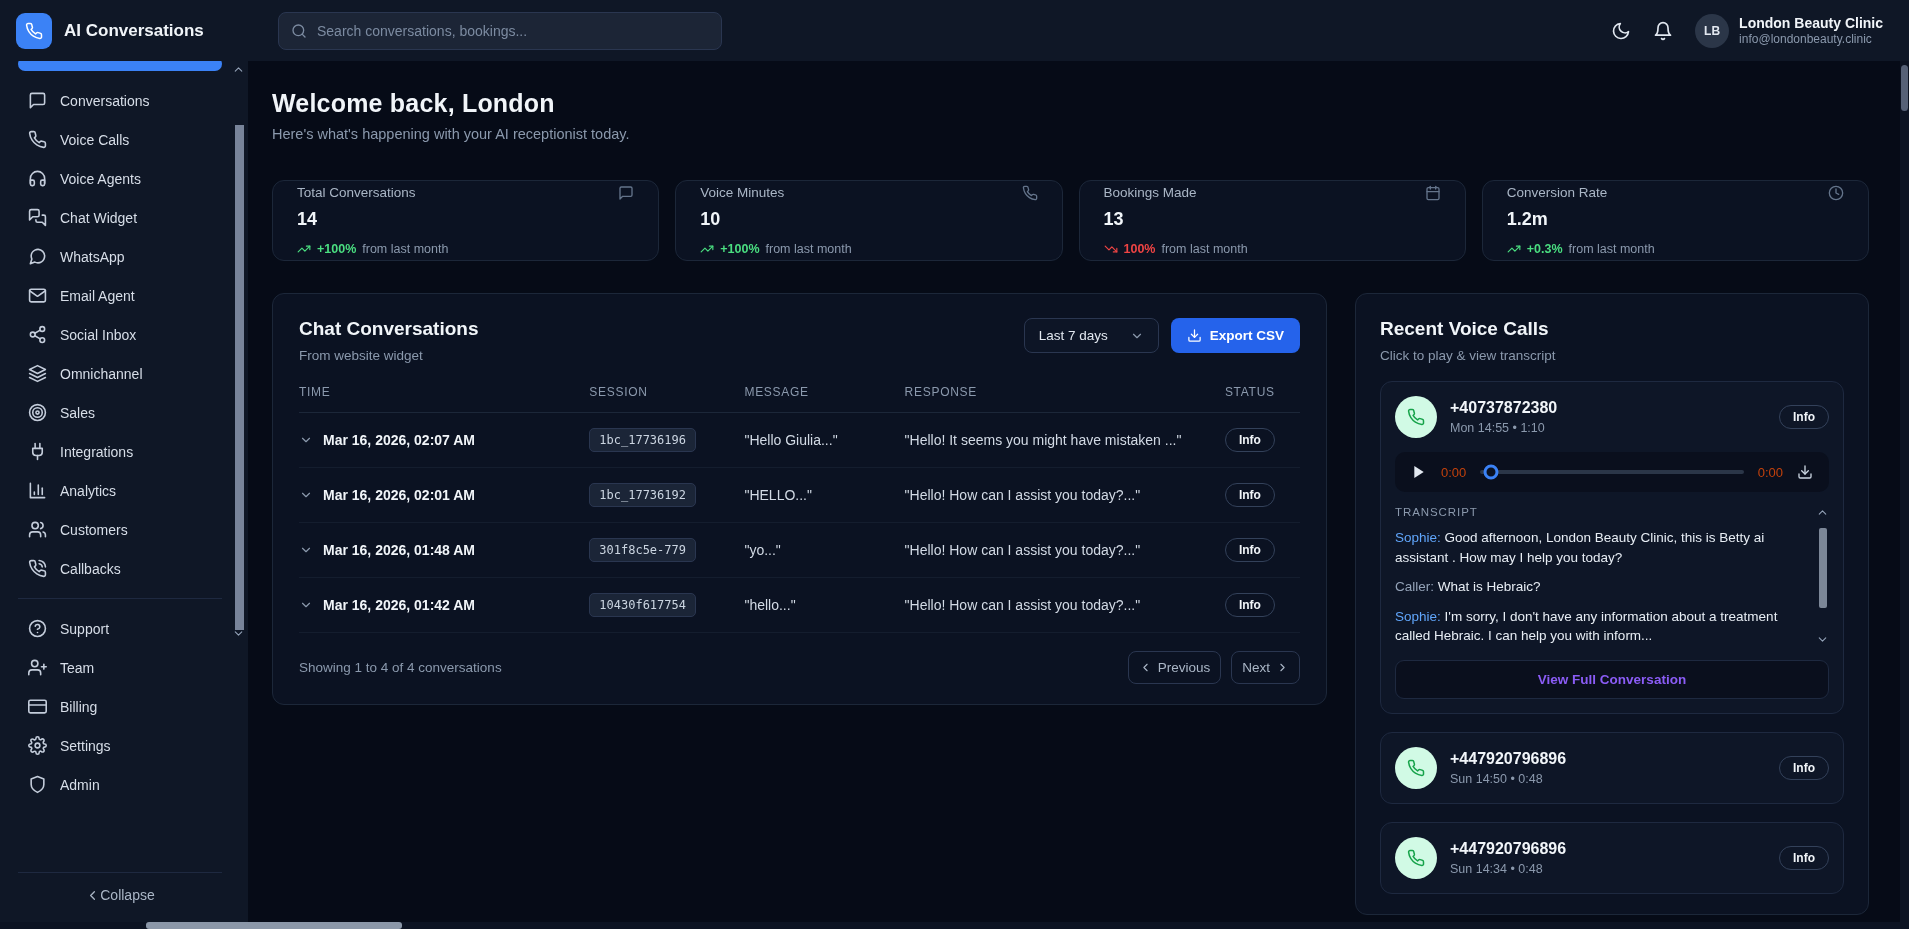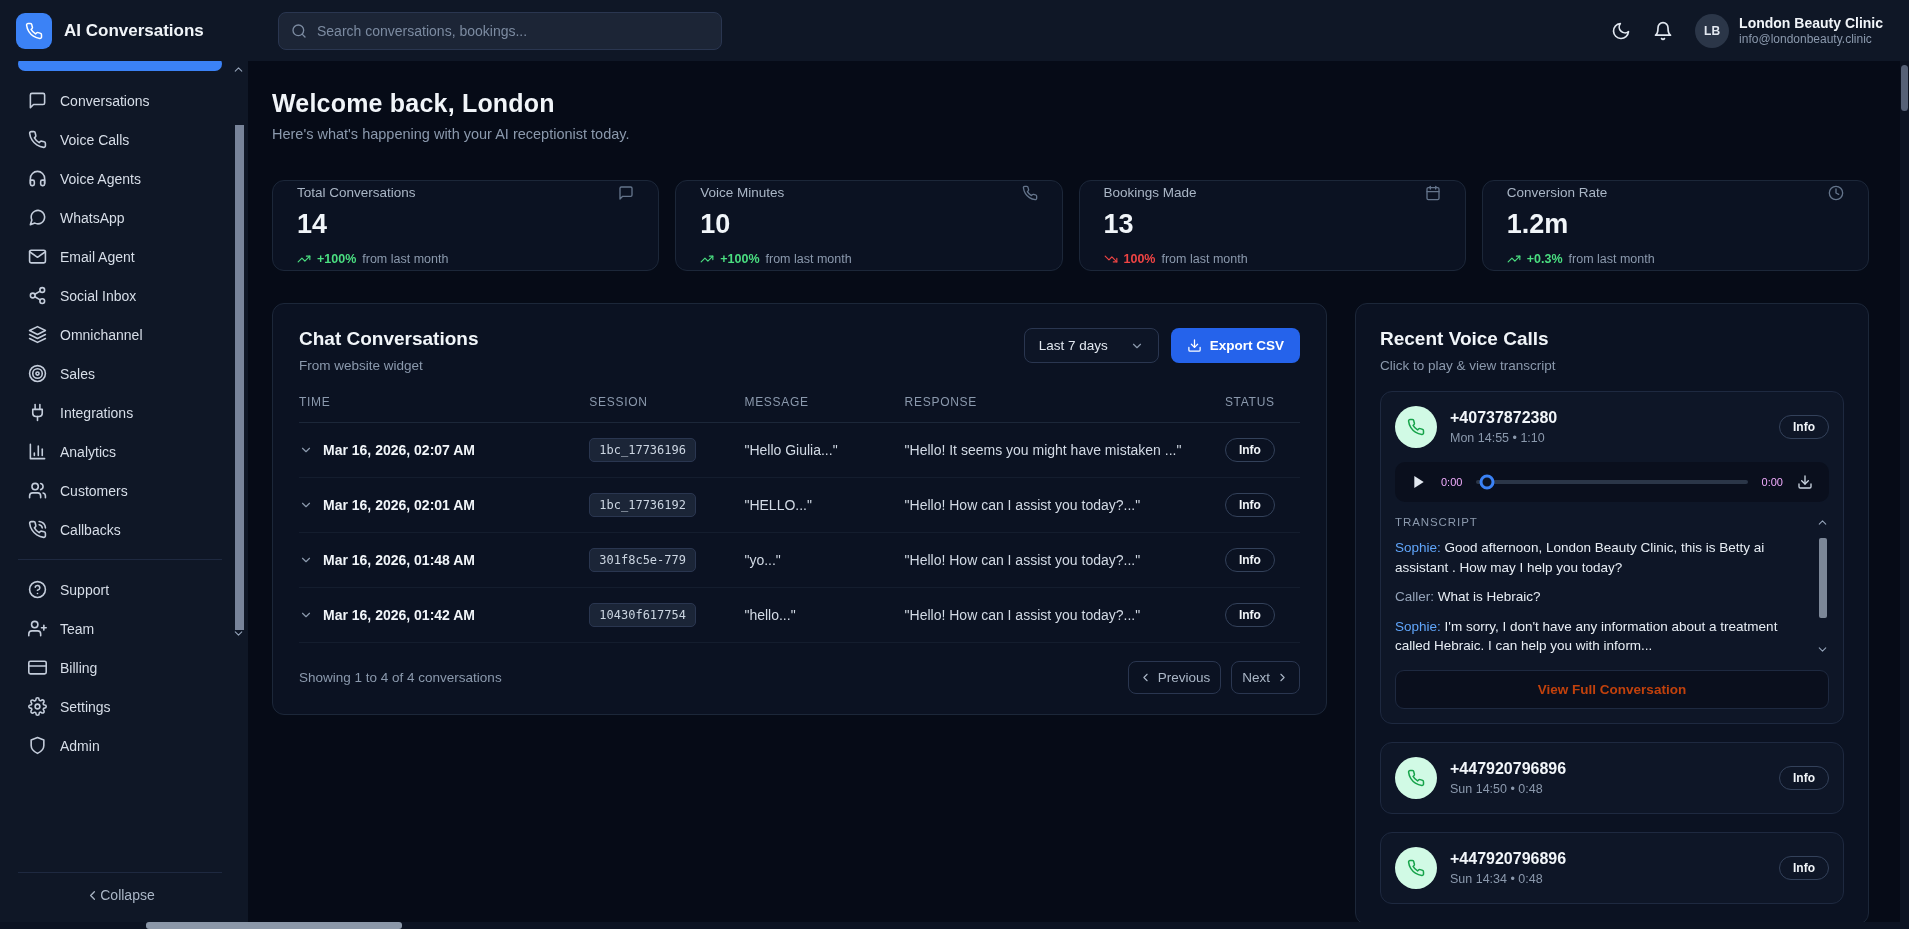--- a/index.html
+++ b/index.html
@@ -211,6 +211,15 @@
             </svg>
           </span>
         <span>Voice Agents</span>
+      </div>
+      <div class="nav-item">
+        <span class="nicon">
+            <svg class="ic" width="19" height="19" viewBox="0 0 24 24">
+              <path d="M14 9a2 2 0 0 1-2 2H6l-4 4V4a2 2 0 0 1 2-2h8a2 2 0 0 1 2 2z"></path>
+              <path d="M18 9h2a2 2 0 0 1 2 2v11l-4-4h-6a2 2 0 0 1-2-2v-1"></path>
+            </svg>
+          </span>
+        <span>Chat Widget</span>
       </div>
       <div class="nav-item">
         <span class="nicon">

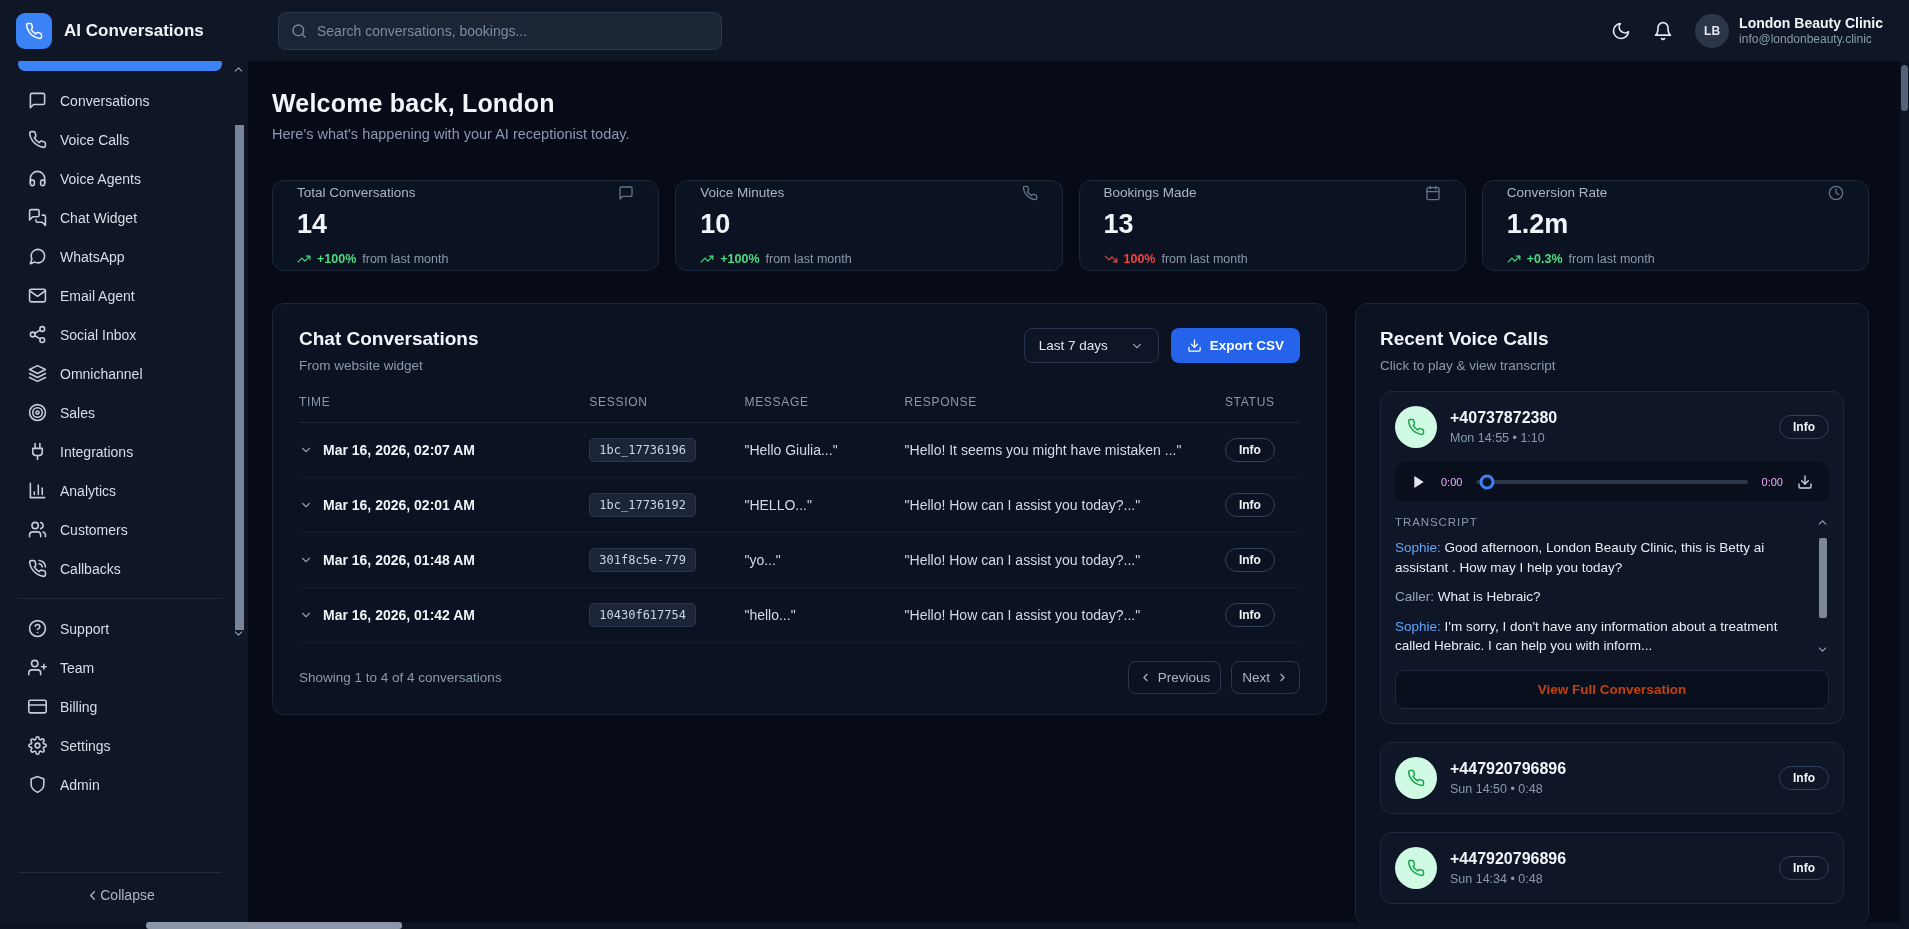--- a/index.html
+++ b/index.html
@@ -60,7 +60,7 @@
   .stat-top { display:flex; justify-content:space-between; align-items:flex-start; }
   .stat-label { font-size:13.5px; color:#aab6c6; }
   .stat-icon { color:#64748b; }
-  .stat-value { font-size:27px; font-weight:bold; margin-top:8px; }
+  .stat-value { font-size:18px; font-weight:bold; margin-top:8px; }
   .stat-trend { margin-top:12px; display:flex; align-items:center; gap:6px; font-size:12.5px; color:#8b99ad; }
   .trend-up { color:#4ade80; } .trend-down { color:#ef4444; }
   .trend-pct-up { color:#4ade80; font-weight:bold; }

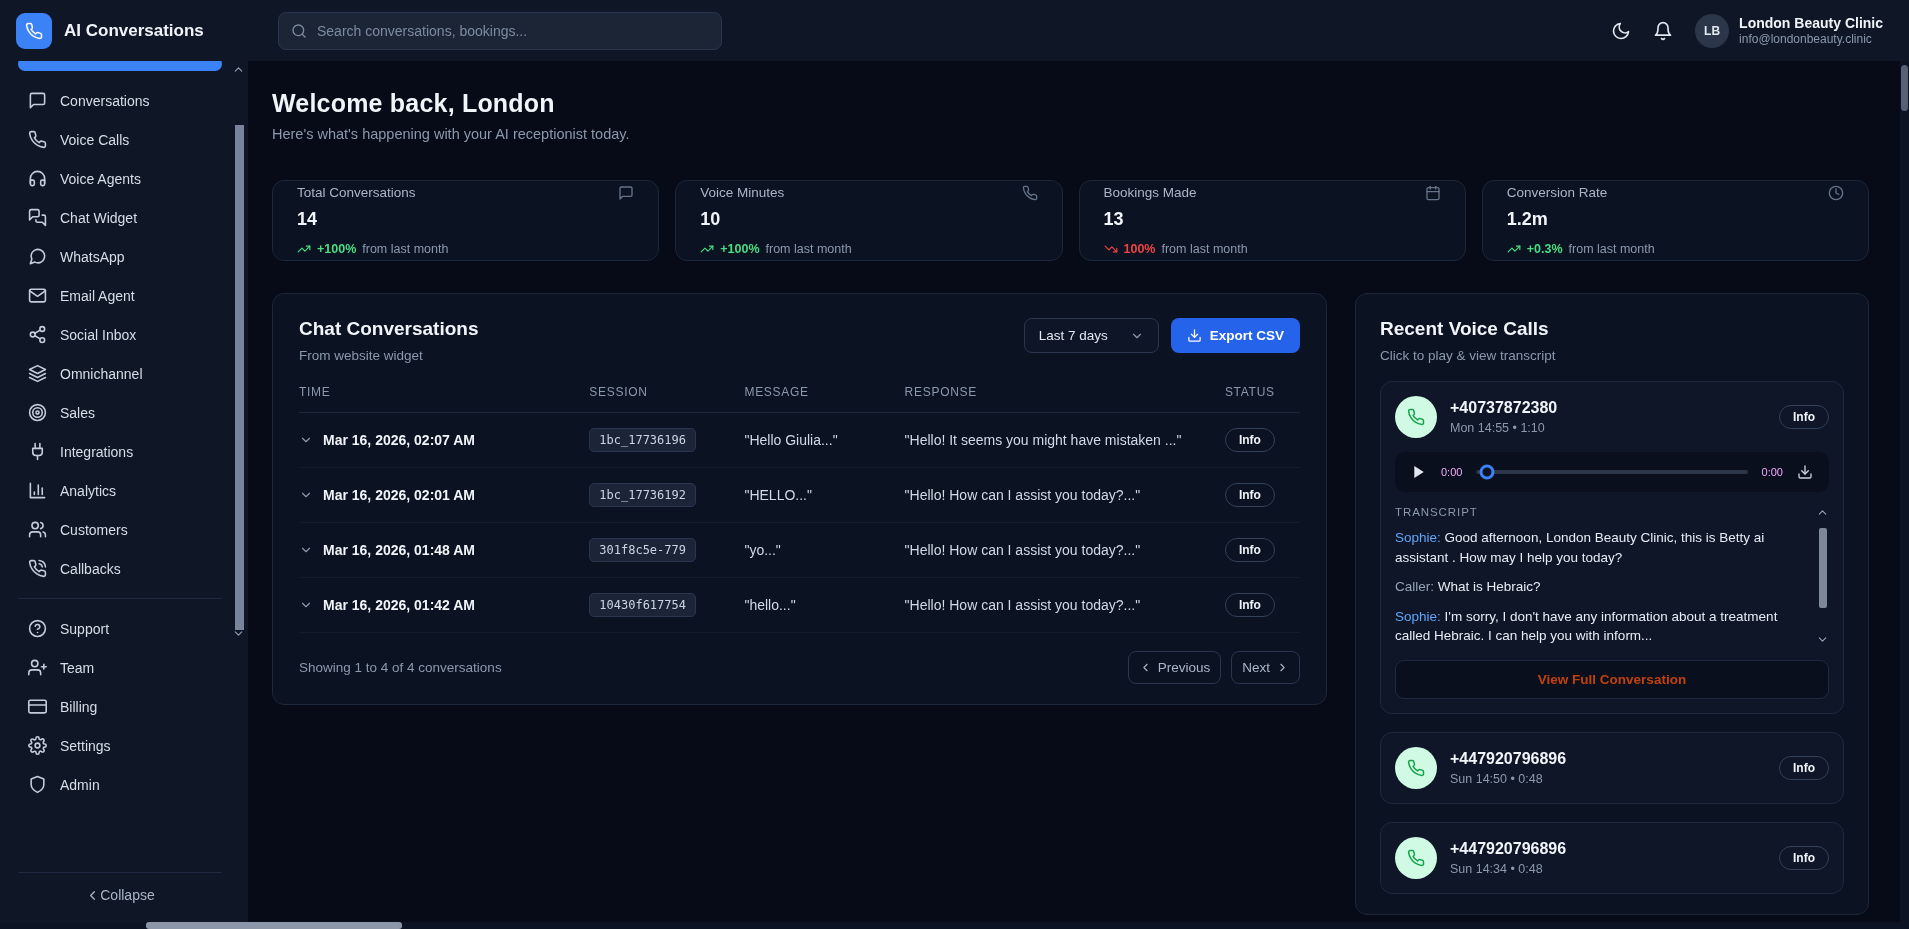--- a/index.html
+++ b/index.html
@@ -113,7 +113,7 @@
   .player { margin-top:14px; background:#0a0f1d; border-radius:10px; display:flex; align-items:center;
             gap:14px; padding:12px 16px; }
   .play-btn { color:#e2e8f0; cursor:pointer; }
-  .ptime { font-size:11px; color:#f0abfc; }
+  .ptime { font-size:13px; color:#c2410c; }
   .ptrack { flex:1; height:4px; background:#2b3648; border-radius:2px; position:relative; cursor:pointer; }
   .pthumb { position:absolute; top:50%; left:4%; transform:translate(-50%,-50%); width:15px; height:15px;
             border-radius:50%; background:#0b1222; border:3px solid #3b82f6; }

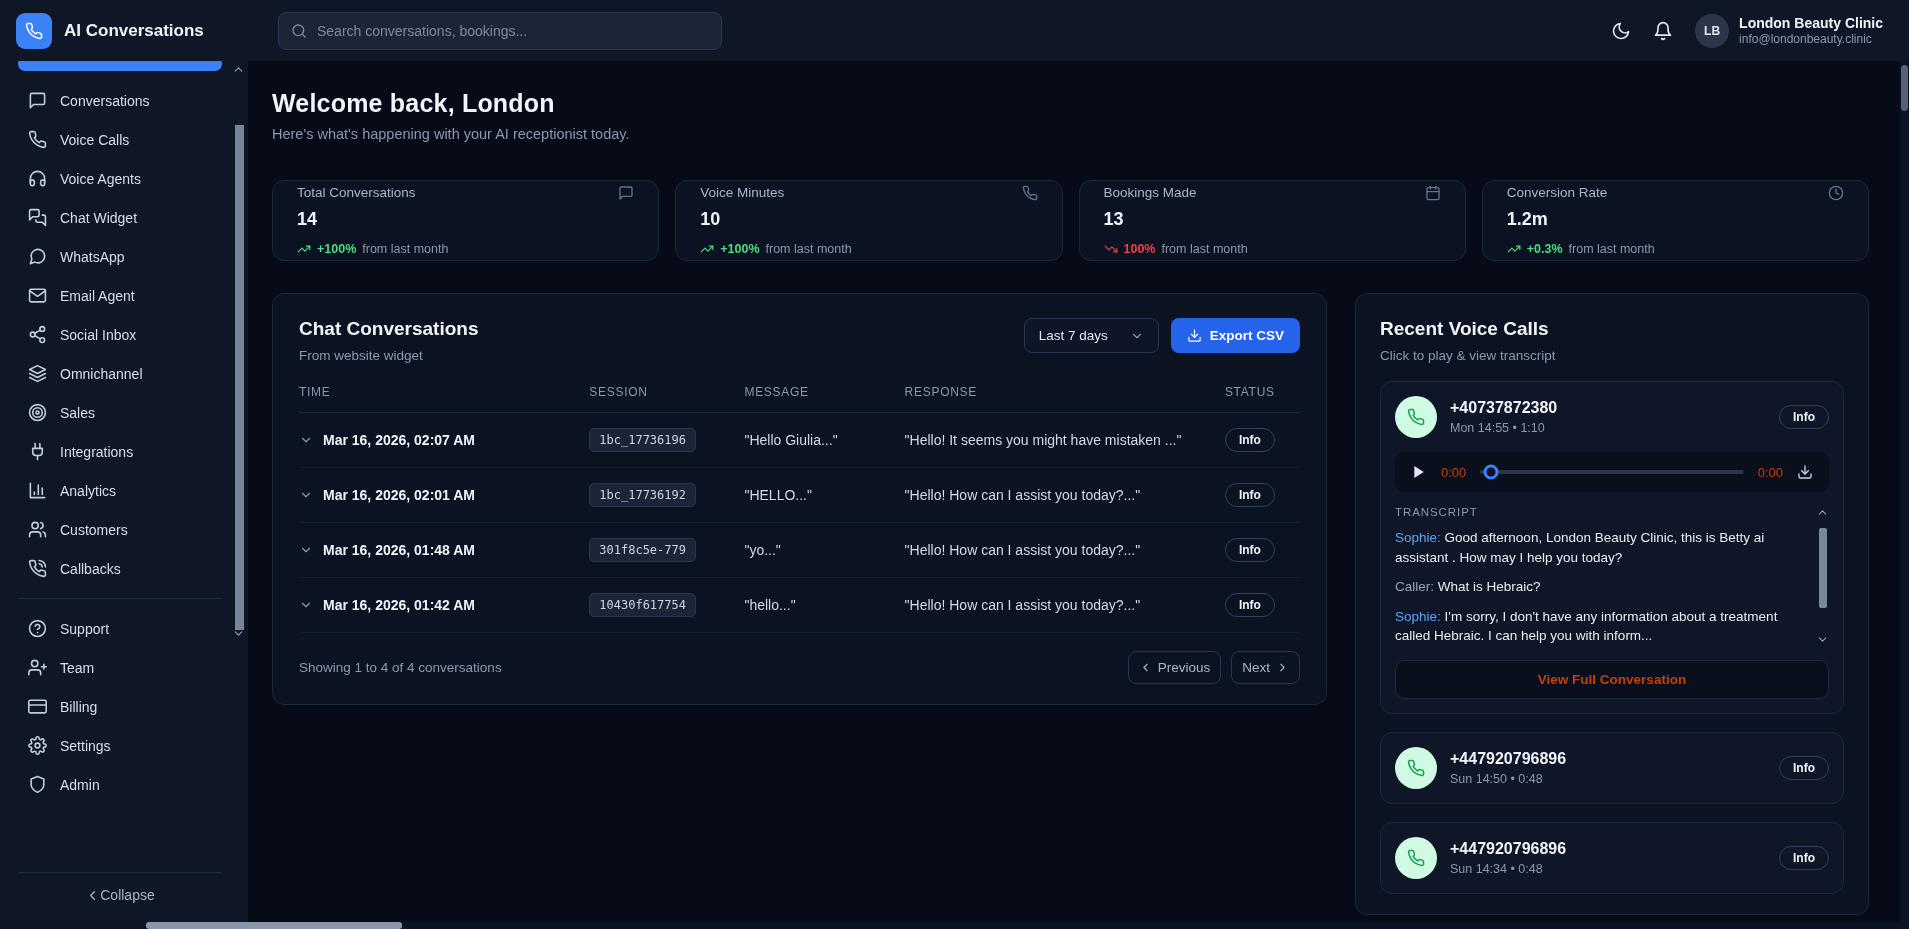--- a/index.html
+++ b/index.html
@@ -128,7 +128,7 @@
   .tr-chev { position:absolute; right:0; color:#94a3b8; }
   .tr-thumb { position:absolute; right:2px; top:22px; width:8px; height:80px; background:#7c8798; border-radius:2px; }
   .view-full { margin-top:14px; width:100%; background:#0a0f1d; border:1px solid #1e2940; border-radius:9px;
-               padding:11px 0; color:#c2410c; font-size:13.5px; font-weight:bold; cursor:pointer;
+               padding:11px 0; color:#8b5cf6; font-size:13.5px; font-weight:bold; cursor:pointer;
                font-family:"Liberation Sans", sans-serif; }
 
   

